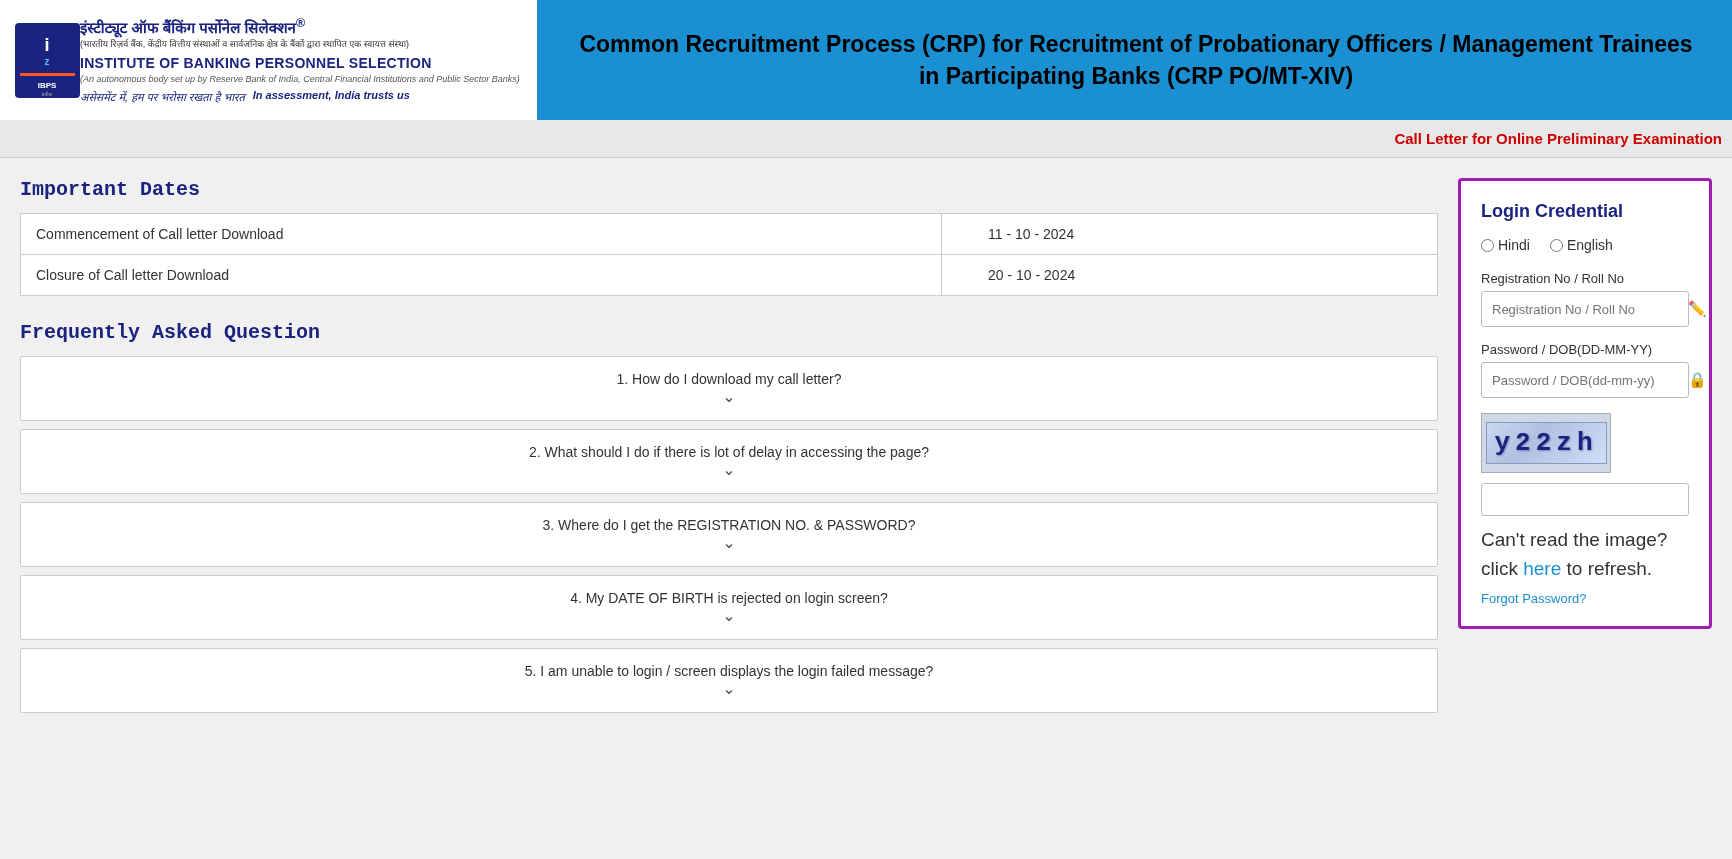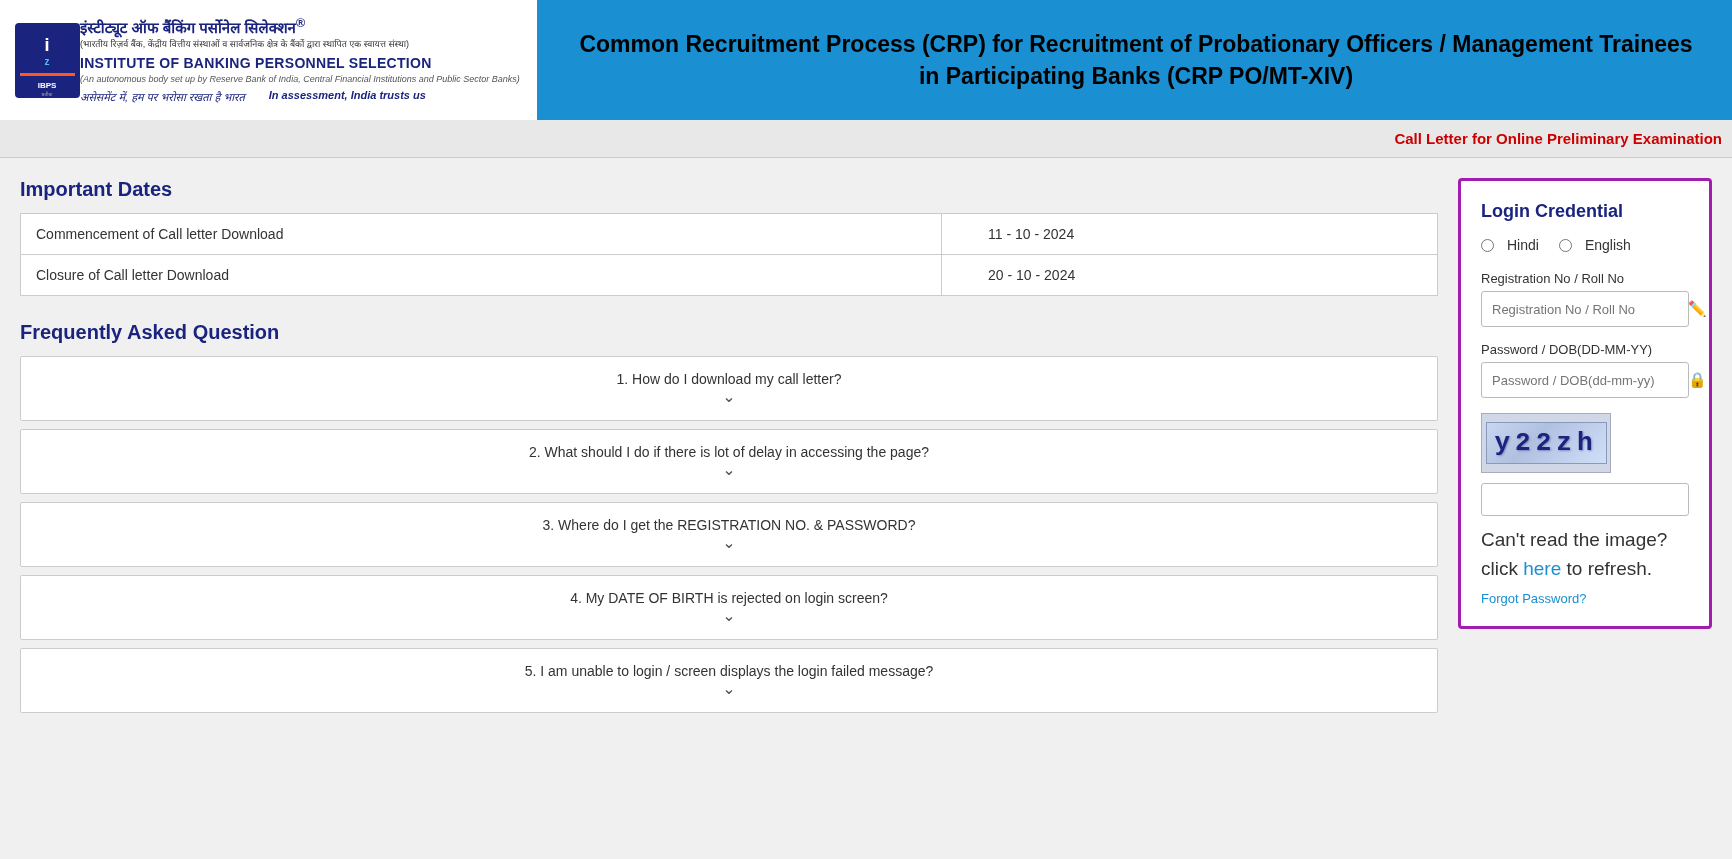--- a/index.html
+++ b/index.html
@@ -48,7 +48,7 @@
     }
     .logo-text .taglines {
       display: flex;
-      gap: 24px;
+      gap: 8px;
       font-size: 11px;
       color: #1a237e;
       font-style: italic;

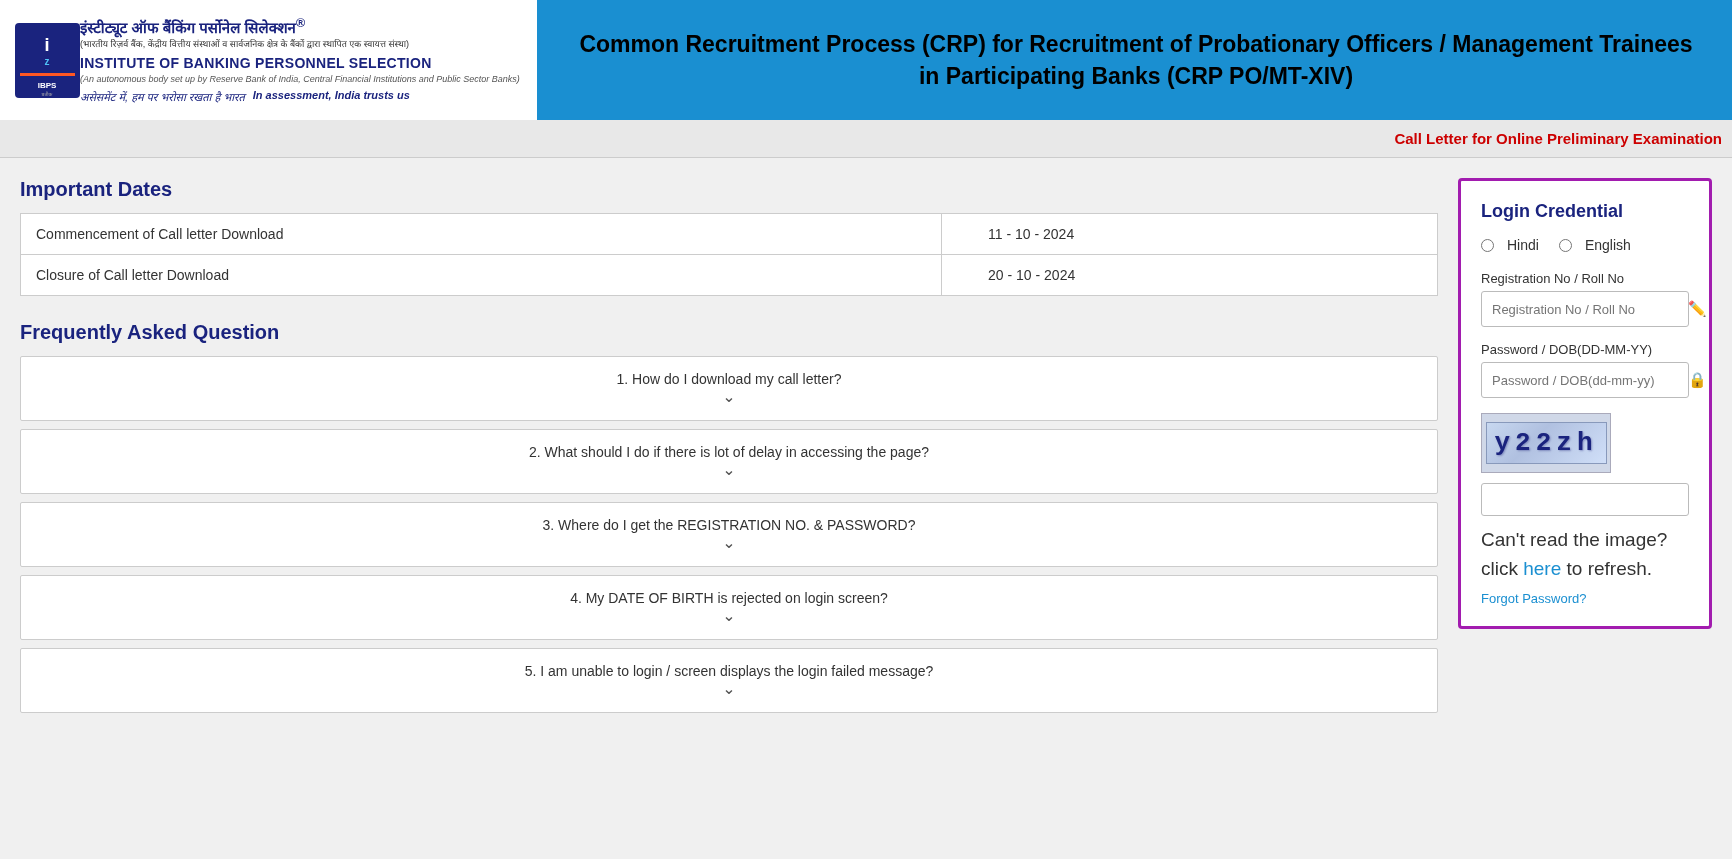--- a/index.html
+++ b/index.html
@@ -95,6 +95,7 @@
       font-weight: bold;
       color: #1a237e;
       margin-bottom: 12px;
+      font-family: Liberation Mono, monospace;
     }
     .dates-table {
       width: 100%;

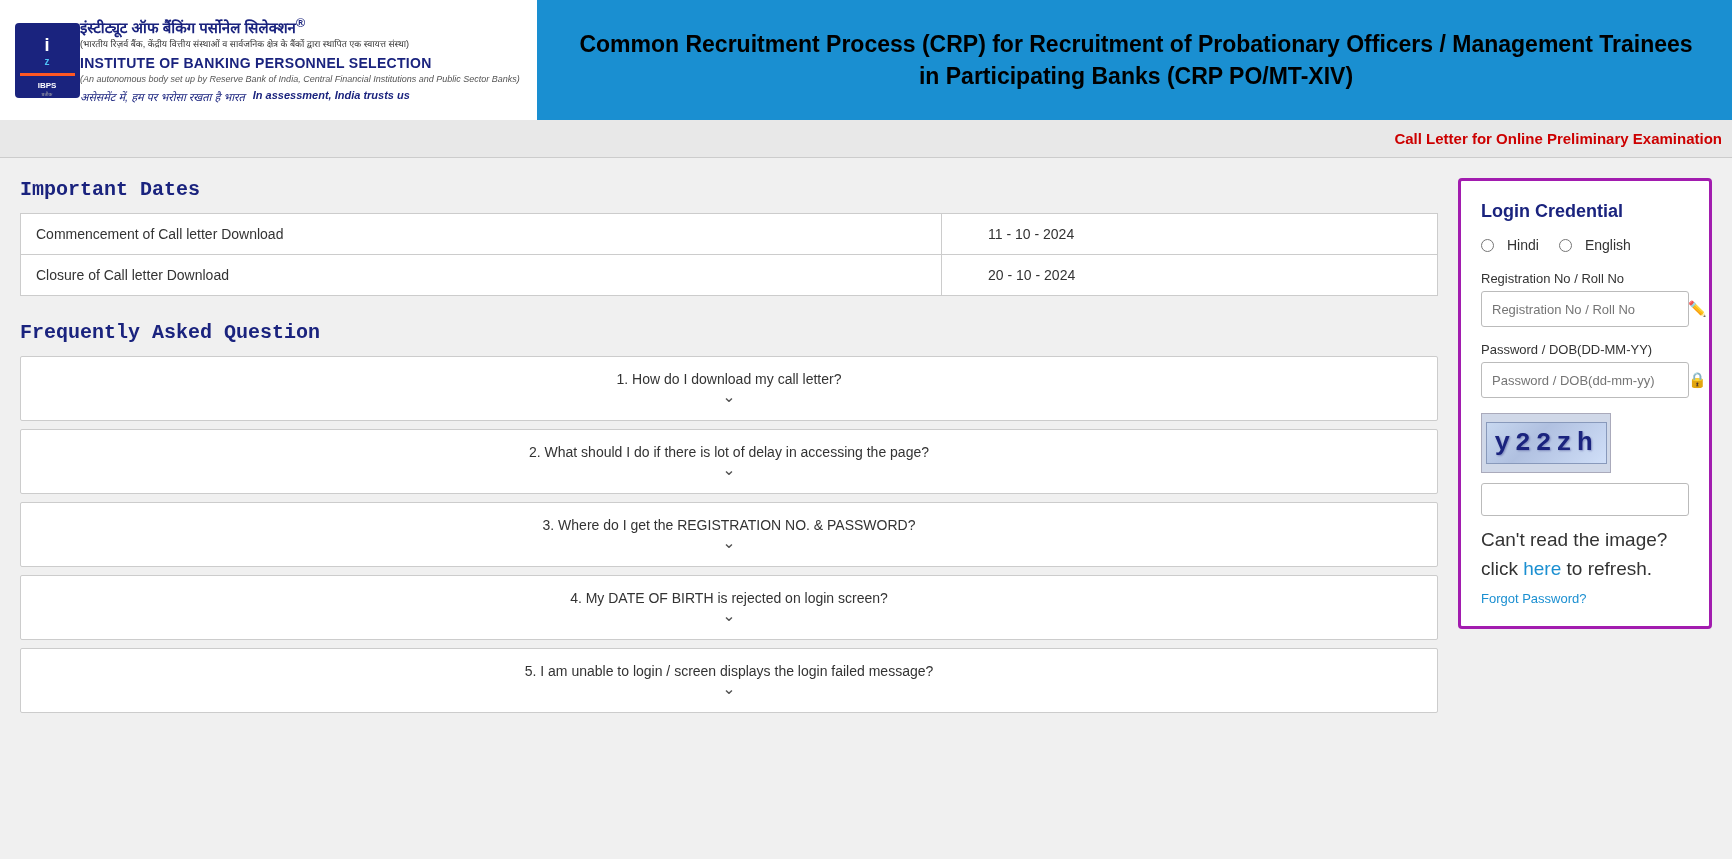--- a/index.html
+++ b/index.html
@@ -159,7 +159,7 @@
     .radio-label {
       display: flex;
       align-items: center;
-      gap: 13px;
+      gap: 4px;
       cursor: pointer;
       color: #333;
       font-size: 14px;

